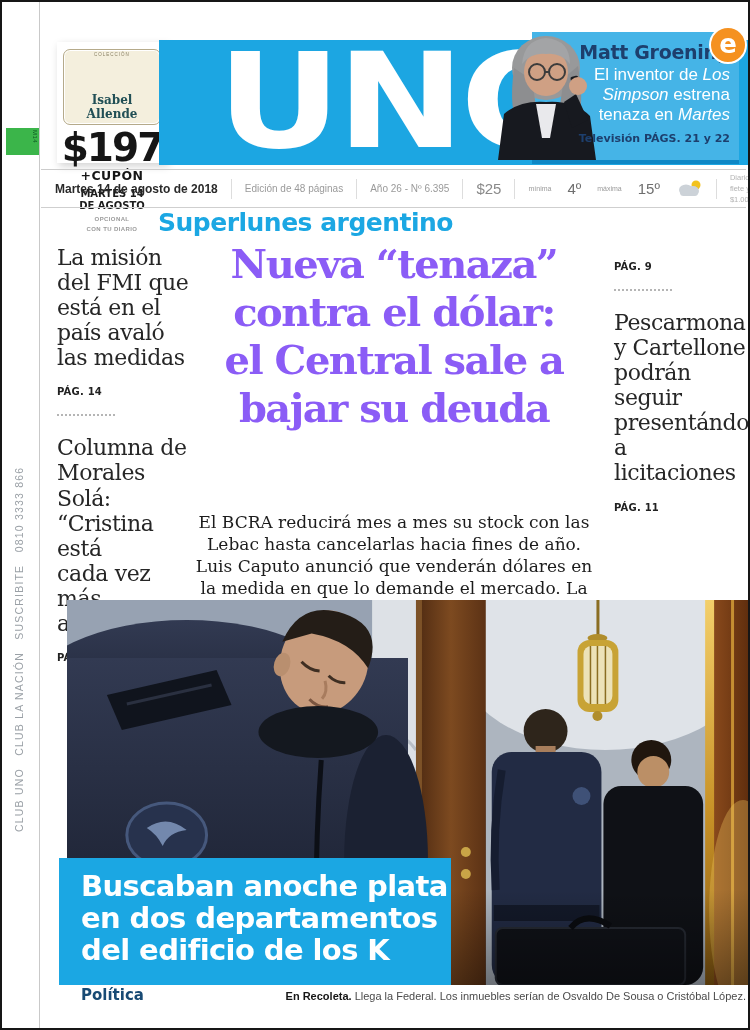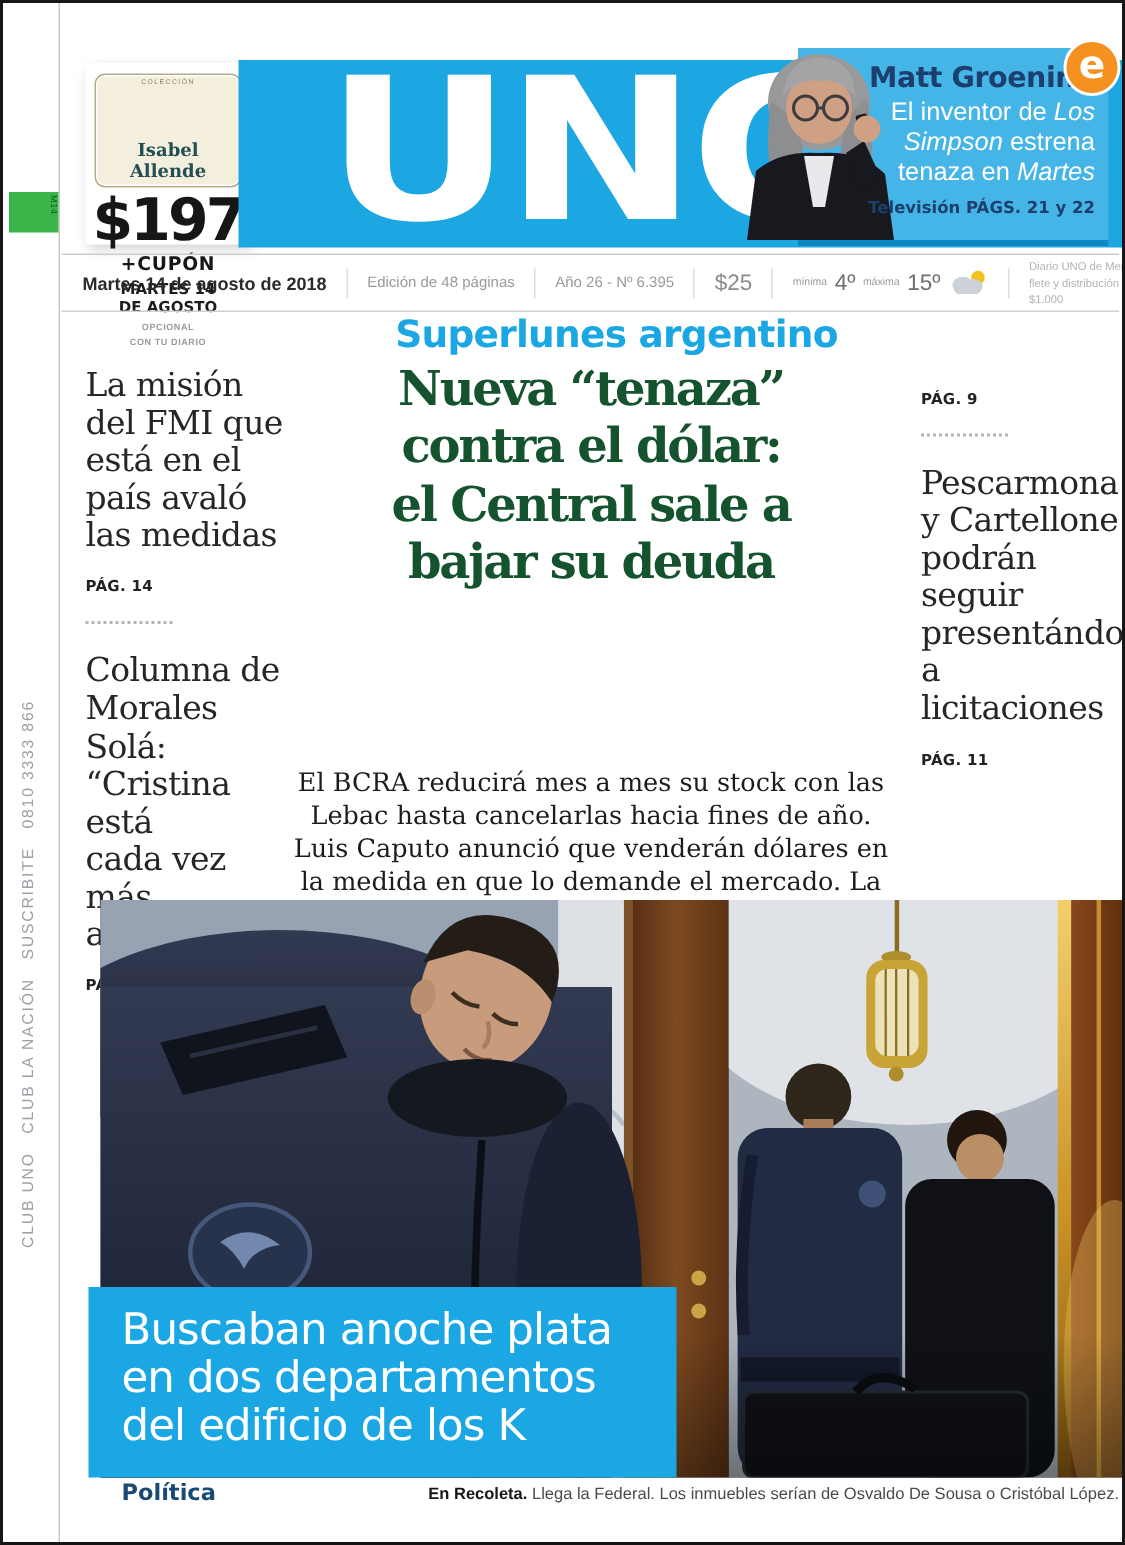--- a/index.html
+++ b/index.html
@@ -58,7 +58,7 @@
   .ib-sep{width:1px;height:20px;background:#ddd;flex:none;}
   .ib-small{font-size:10px;color:#9a9a9a;flex:none;}
   .ib-price{font-size:15px;color:#8a8a8a;flex:none;}
-  .ib-weather{display:flex;align-items:center;gap:5px;flex:none;}
+  .ib-weather{display:flex;align-items:center;gap:16px;flex:none;}
   .ib-wlabel{font-size:7px;color:#9a9a9a;}
   .ib-wval{font-size:15px;color:#6e6e6e;}
   .ib-fine{font-size:7.5px;color:#b3b3b3;line-height:1.5;width:185px;margin-left:auto;flex:none;}

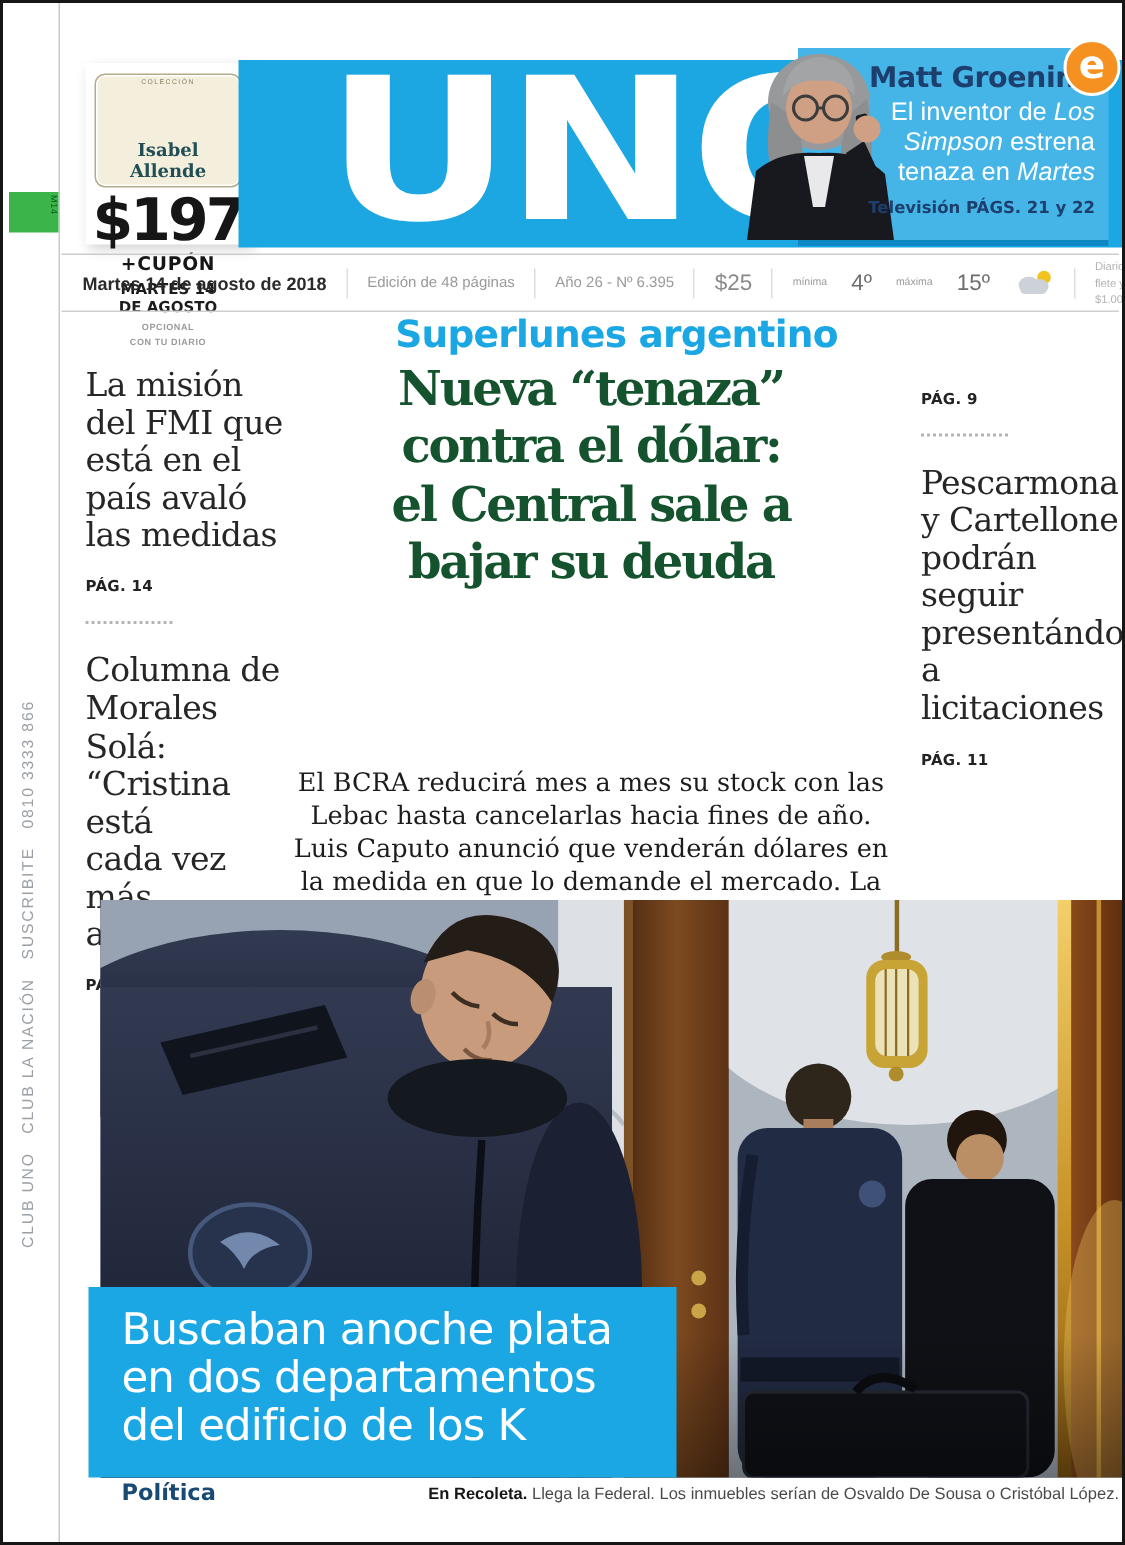--- a/index.html
+++ b/index.html
@@ -64,7 +64,7 @@
   .ib-fine{font-size:7.5px;color:#b3b3b3;line-height:1.5;width:185px;margin-left:auto;flex:none;}
 
   
-  .kicker{position:absolute;left:189px;top:206px;width:440px;text-align:center;
+  .kicker{position:absolute;left:156px;top:206px;width:440px;
         font-family:"DejaVu Sans",sans-serif;font-size:25px;font-weight:bold;
         color:#1ba7e3;letter-spacing:-.5px;}
   .headline-main{position:absolute;left:166px;top:238px;width:452px;text-align:center;

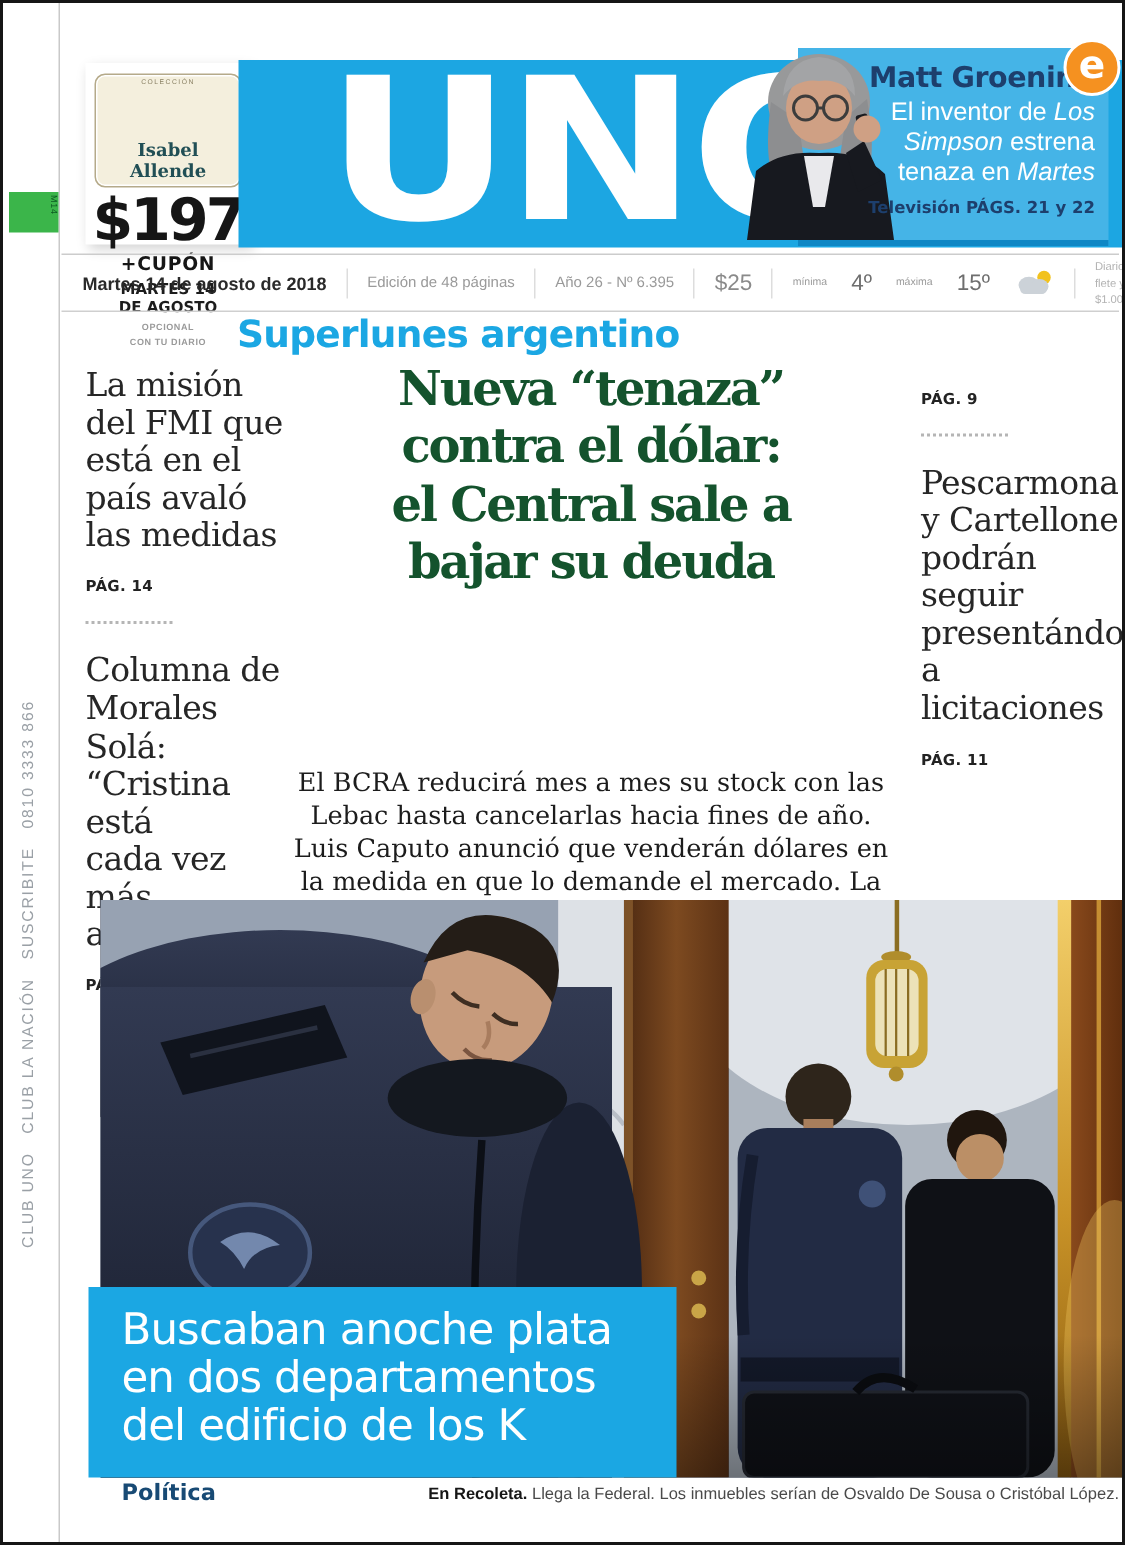--- a/index.html
+++ b/index.html
@@ -68,8 +68,8 @@
         font-family:"DejaVu Sans",sans-serif;font-size:25px;font-weight:bold;
         color:#1ba7e3;letter-spacing:-.5px;}
   .headline-main{position:absolute;left:166px;top:238px;width:452px;text-align:center;
-        font-family:"DejaVu Serif",serif;font-weight:bold;font-size:32px;line-height:1.2;
-        letter-spacing:-1.5px;color:#14532d;white-space:pre-line;}
+        font-family:"DejaVu Serif",serif;font-weight:bold;font-size:40px;line-height:1.2;
+        letter-spacing:-1.5px;color:#8b5cf6;white-space:pre-line;}
   .deck{position:absolute;left:187px;top:492px;width:410px;text-align:center;
         font-family:"DejaVu Serif",serif;font-size:17px;line-height:1.3;color:#1c1c1c;}
   .deck-section{color:#1ba7e3;font-weight:bold;font-family:"DejaVu Sans",sans-serif;

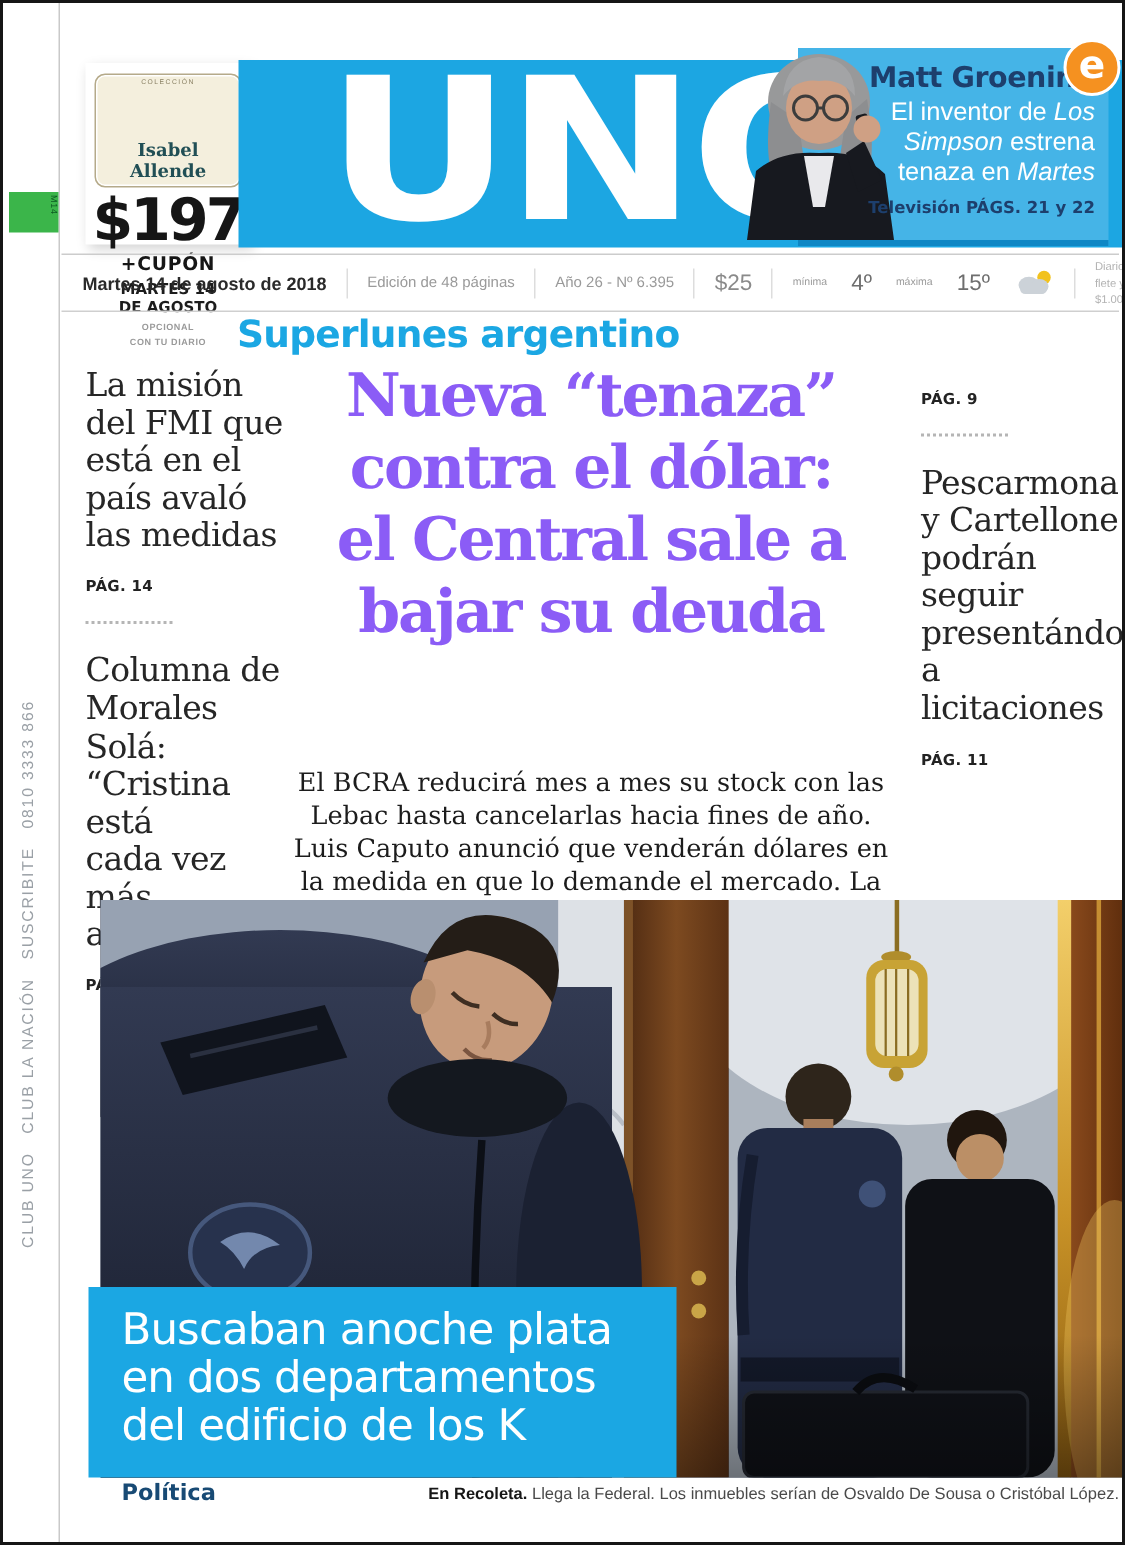--- a/index.html
+++ b/index.html
@@ -95,7 +95,7 @@
   .photo-box{position:absolute;left:-8px;top:258px;width:392px;height:127px;background:#1ba7e3;
         box-sizing:border-box;padding:13px 0 0 22px;}
   .photo-box-headline{font-family:"DejaVu Sans",sans-serif;font-size:29px;line-height:1.1;
-        font-weight:normal;color:#fff;white-space:pre-line;letter-spacing:-.6px;}
+        font-weight:bold;color:#fff;white-space:pre-line;letter-spacing:-.6px;}
   .photo-box-refs{margin-top:19px;}
   .pb-section{font-family:"DejaVu Sans",sans-serif;color:#184a74;font-weight:bold;font-size:15px;}
   .pb-page{font-family:"DejaVu Sans",sans-serif;color:#fff;font-weight:bold;

